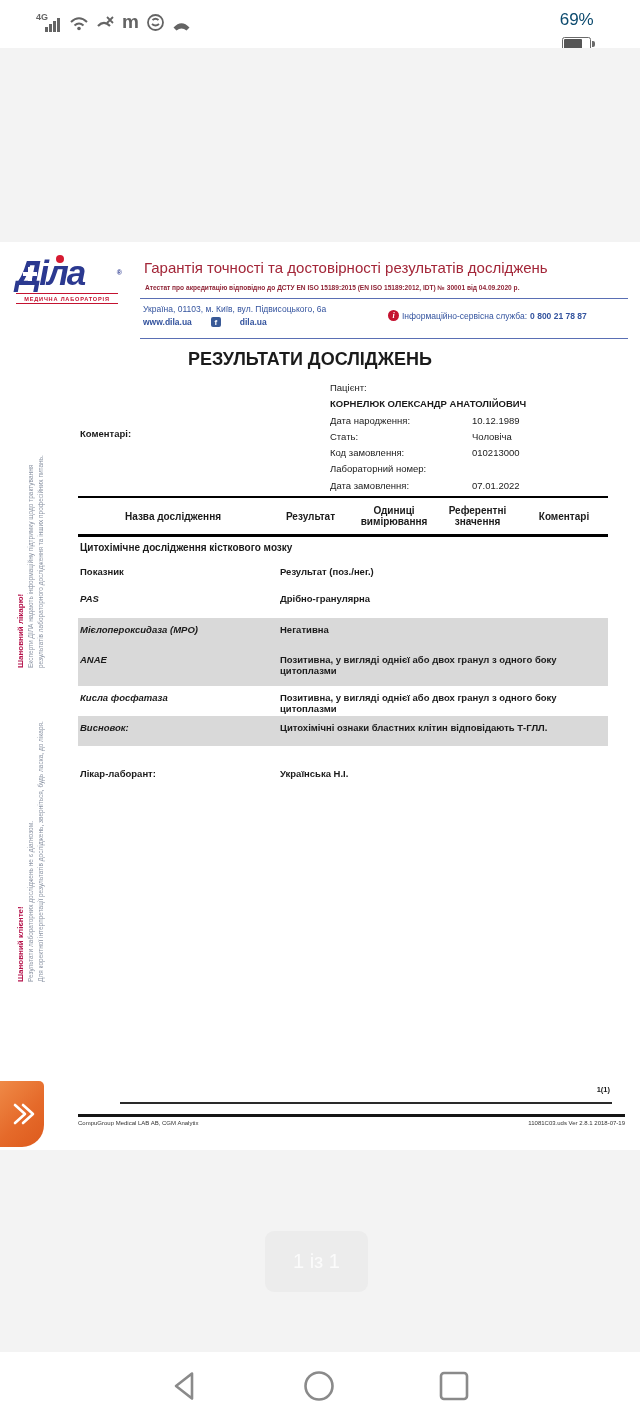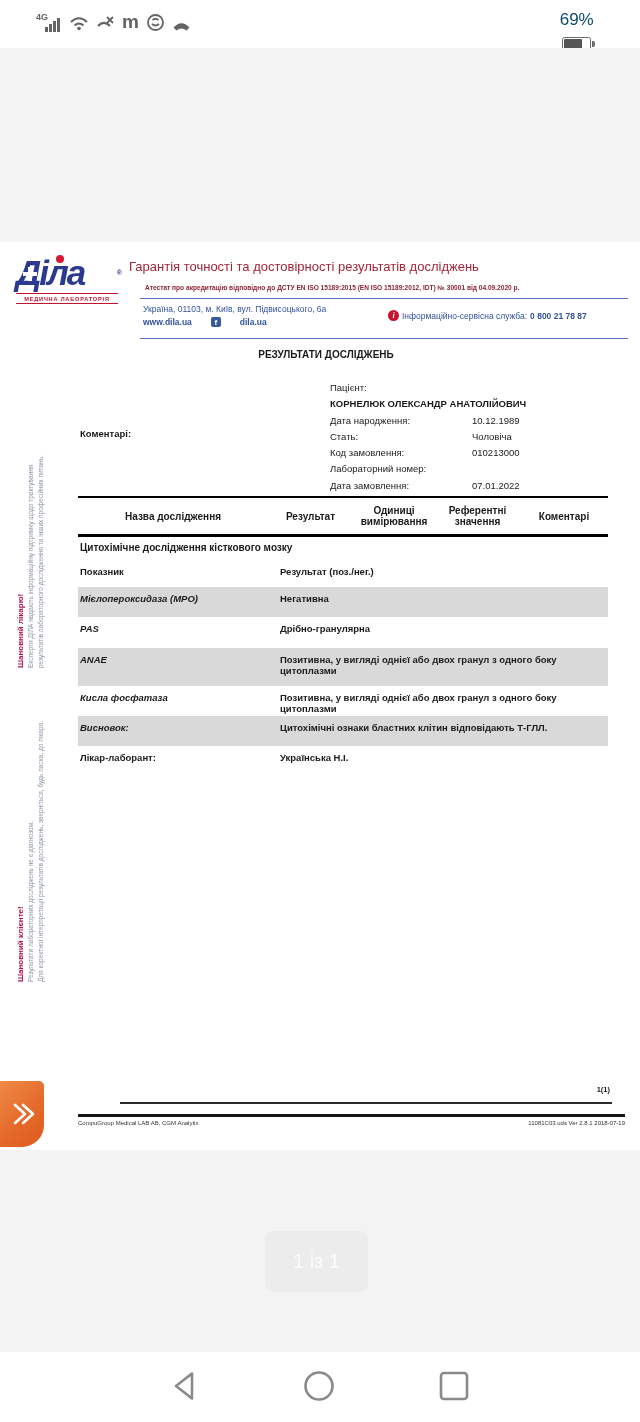--- a/index.html
+++ b/index.html
@@ -33,7 +33,7 @@
   .logo-sub{margin-top:1px;width:102px;border-top:1.5px solid #c41230;border-bottom:1.5px solid #c41230;
             padding:1.5px 0;font-size:5.6px;font-weight:700;letter-spacing:0.8px;color:#c41230;text-align:center;}
 
-  .slogan{position:absolute;left:129px;top:17px;width:483px;font-size:13px;color:#a32638;}
+  .slogan{position:absolute;left:144px;top:17px;width:483px;font-size:15px;color:#a32638;}
   .accred{position:absolute;left:145px;top:42px;width:483px;font-size:6.6px;font-weight:600;color:#8f2436;}
   .hline{position:absolute;left:140px;width:488px;height:1px;background:#5a6fb4;}
   .addr1{position:absolute;left:143px;top:62px;font-size:8.5px;color:#33539e;}

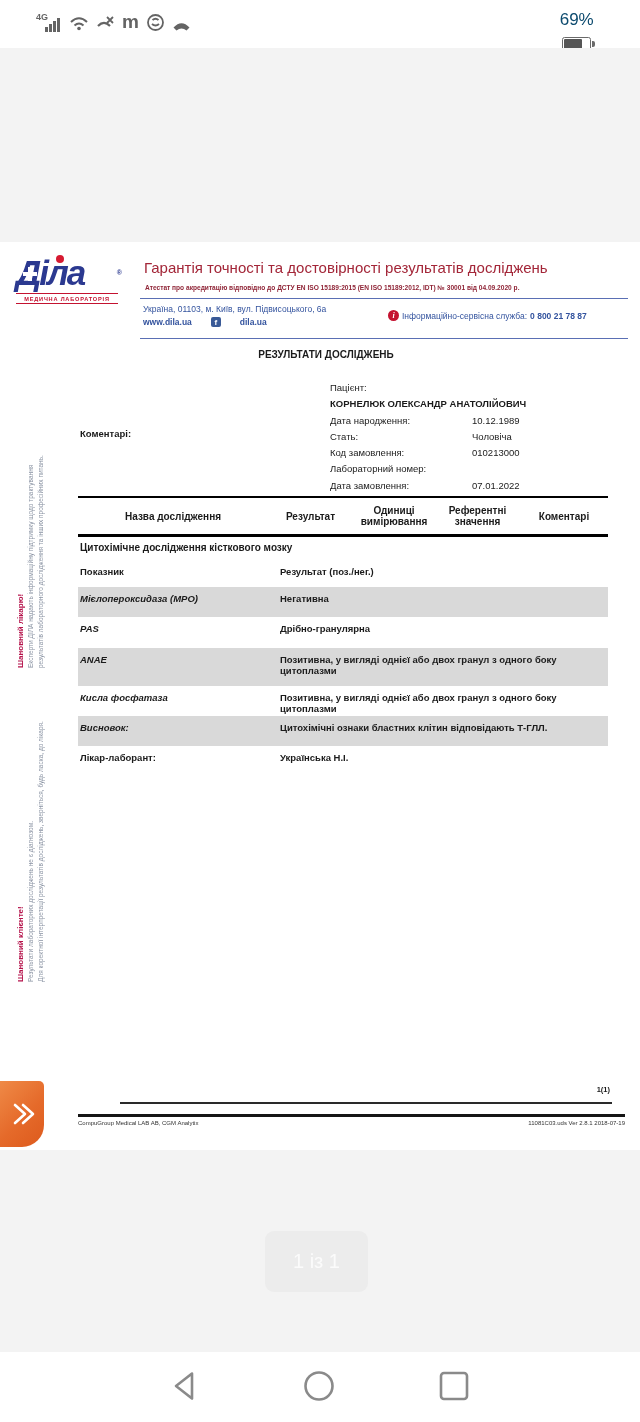--- a/index.html
+++ b/index.html
@@ -45,7 +45,7 @@
              border-radius:50%;color:#fff;font-size:8px;font-weight:700;font-style:italic;font-family:"Liberation Serif",serif;}
   .service b{font-weight:700;}
 
-  .report-title{position:absolute;left:16px;top:107px;width:620px;text-align:center;font-size:10px;font-weight:700;}
+  .report-title{position:absolute;left:0;top:107px;width:620px;text-align:center;font-size:18px;font-weight:700;}
 
   
   .patient{position:absolute;left:330px;top:138px;width:240px;font-size:9.5px;line-height:16.3px;}

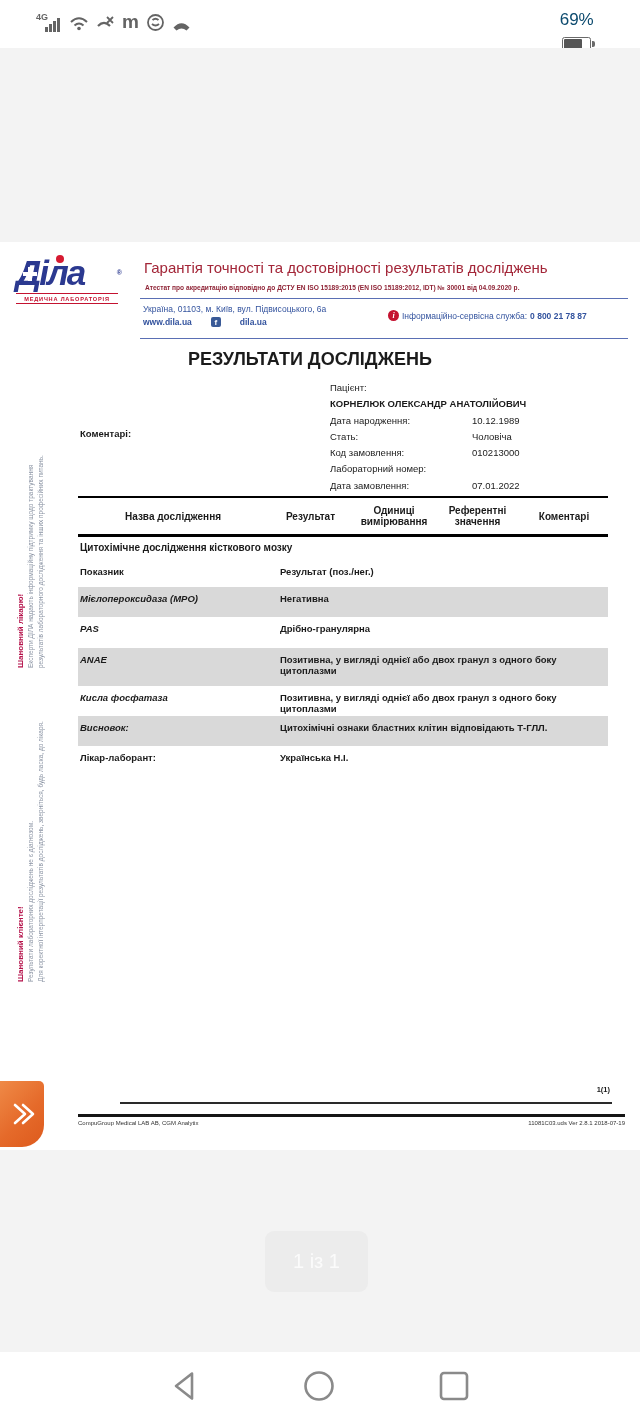--- a/index.html
+++ b/index.html
@@ -206,13 +206,13 @@
         <div class="tname">Показник</div>
         <div class="tres">Результат (поз./нег.)</div>
       </div>
+      <div class="trow it" style="height:31px;">
+        <div class="tname">PAS</div>
+        <div class="tres">Дрібно-гранулярна</div>
+      </div>
       <div class="trow shade it" style="height:30px;">
         <div class="tname">Мієлопероксидаза (MPO)</div>
         <div class="tres">Негативна</div>
-      </div>
-      <div class="trow it" style="height:31px;">
-        <div class="tname">PAS</div>
-        <div class="tres">Дрібно-гранулярна</div>
       </div>
       <div class="trow shade it" style="height:38px;">
         <div class="tname">ANAE</div>

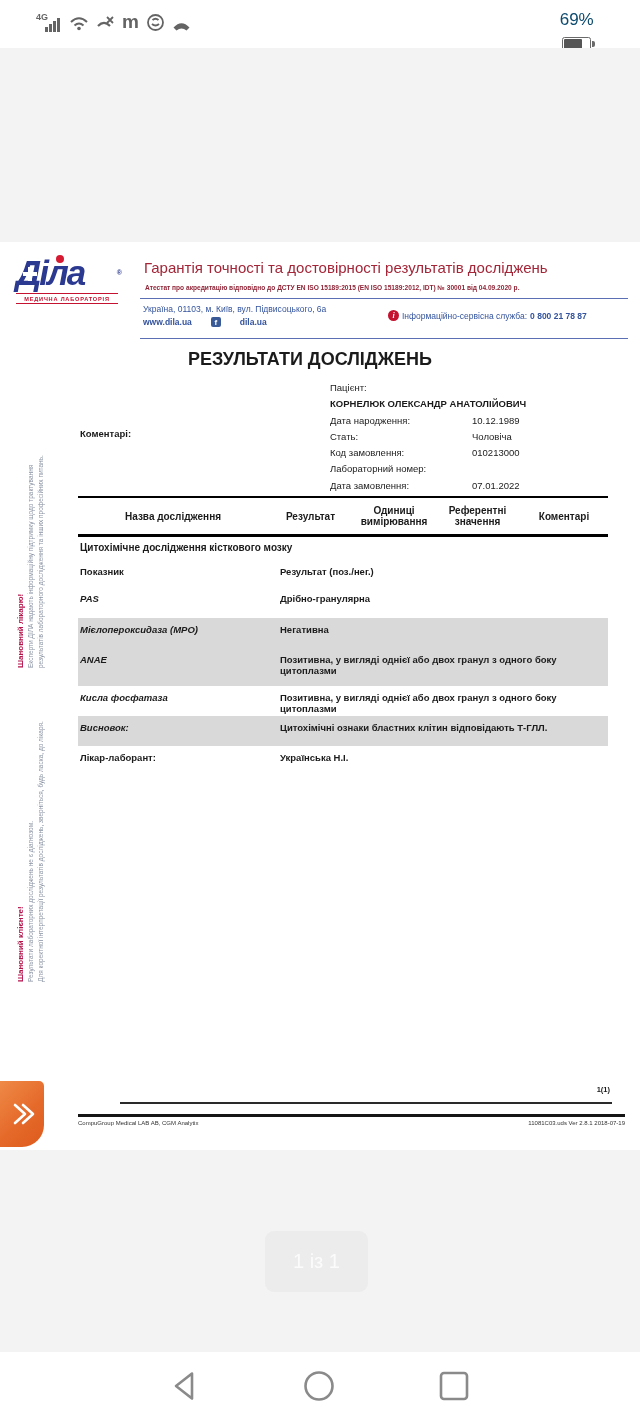--- a/index.html
+++ b/index.html
@@ -226,7 +226,7 @@
         <div class="tname">Висновок:</div>
         <div class="tres">Цитохімічні ознаки бластних клітин відповідають Т-ГЛЛ.</div>
       </div>
-      <div class="trow" style="height:30px;">
+      <div class="trow" style="height:30px;margin-top:16px;">
         <div class="tname">Лікар-лаборант:</div>
         <div class="tres">Українська Н.І.</div>
       </div>

